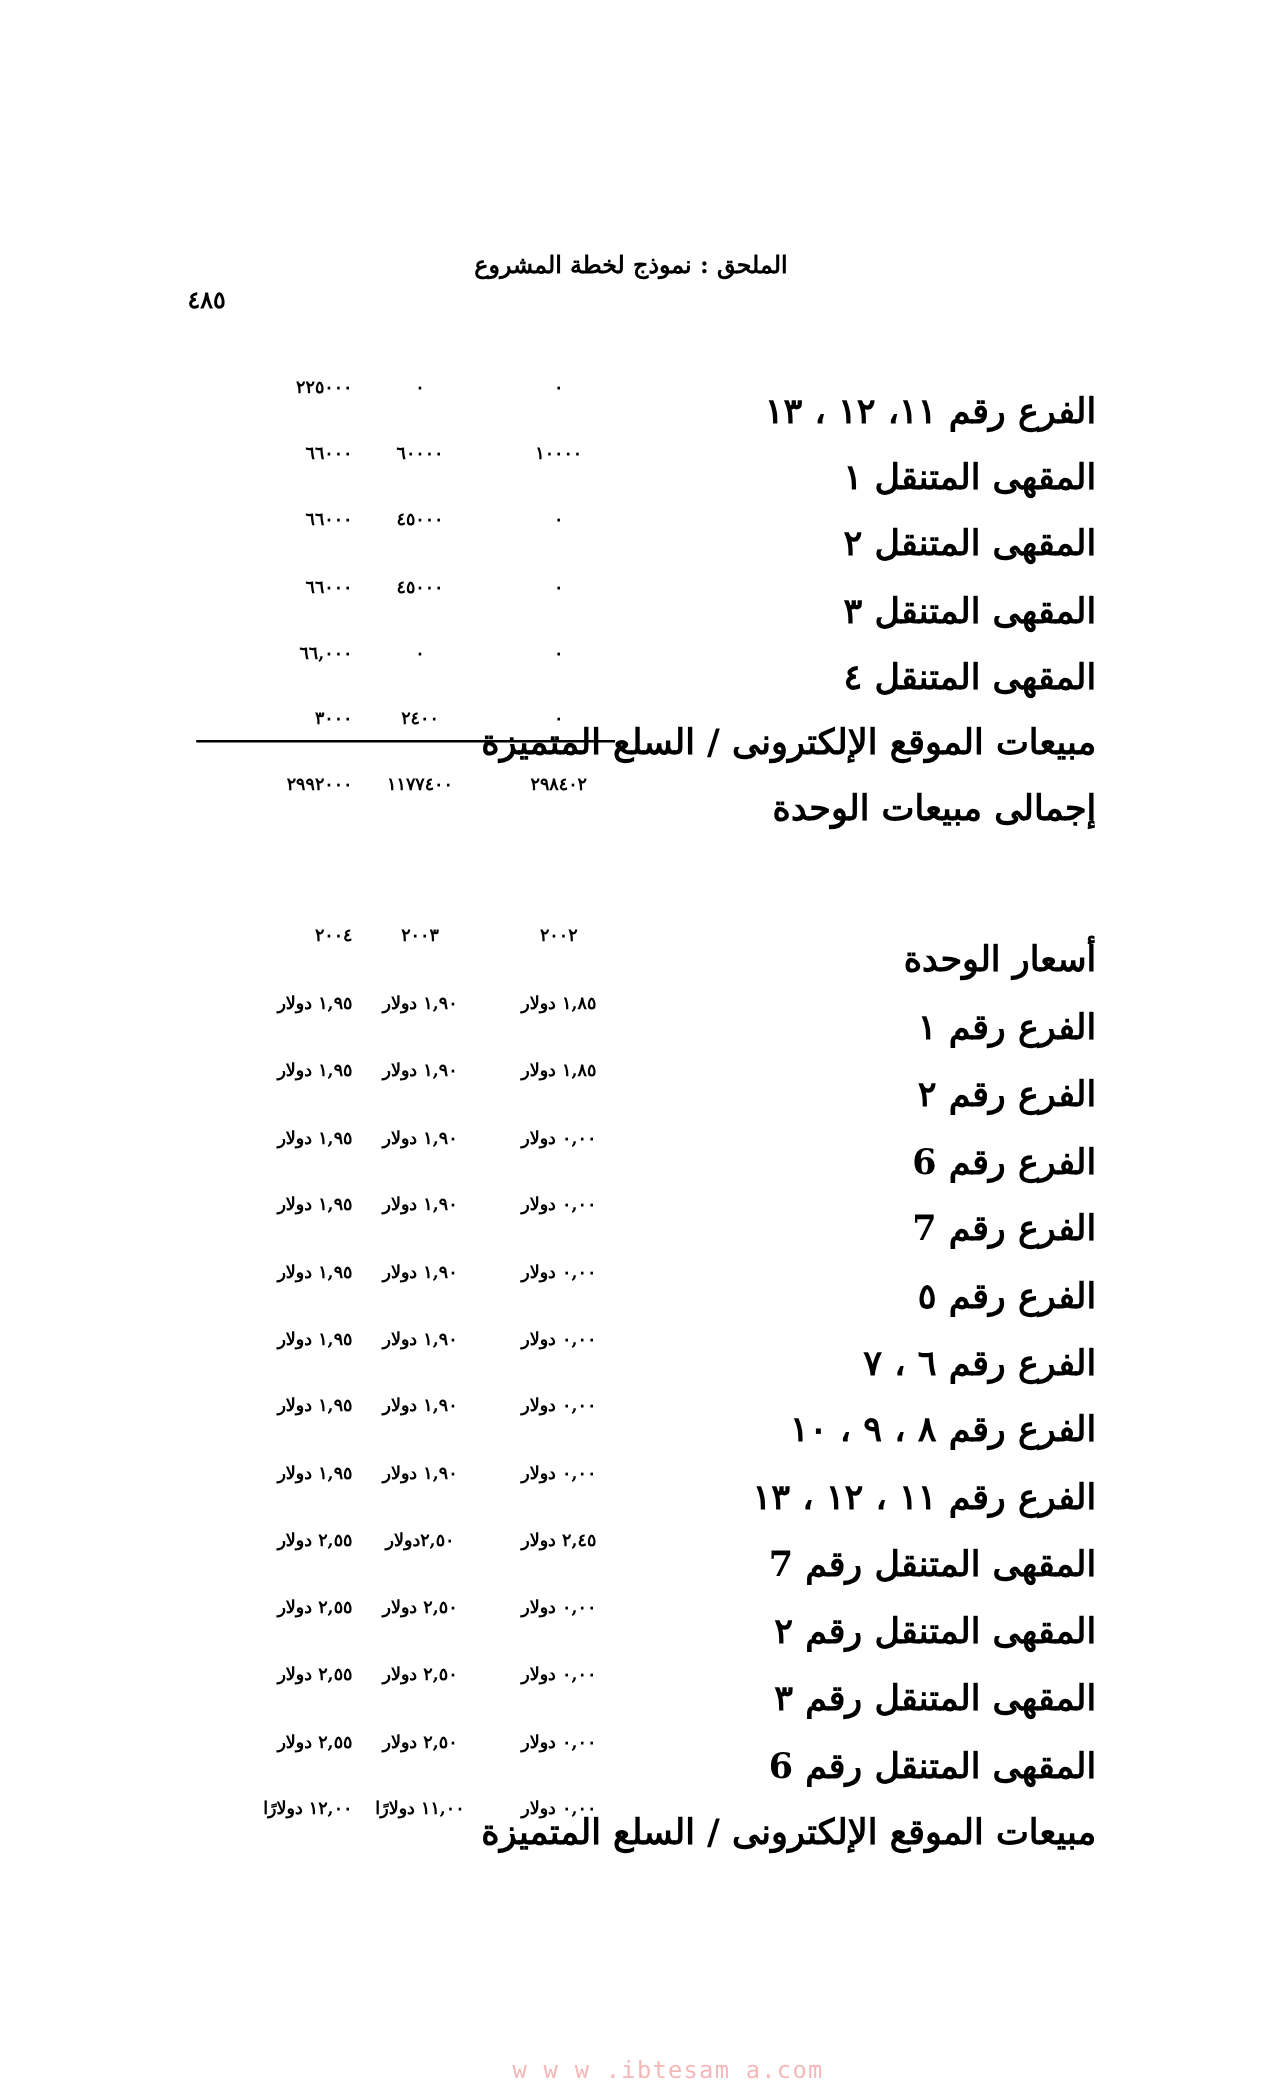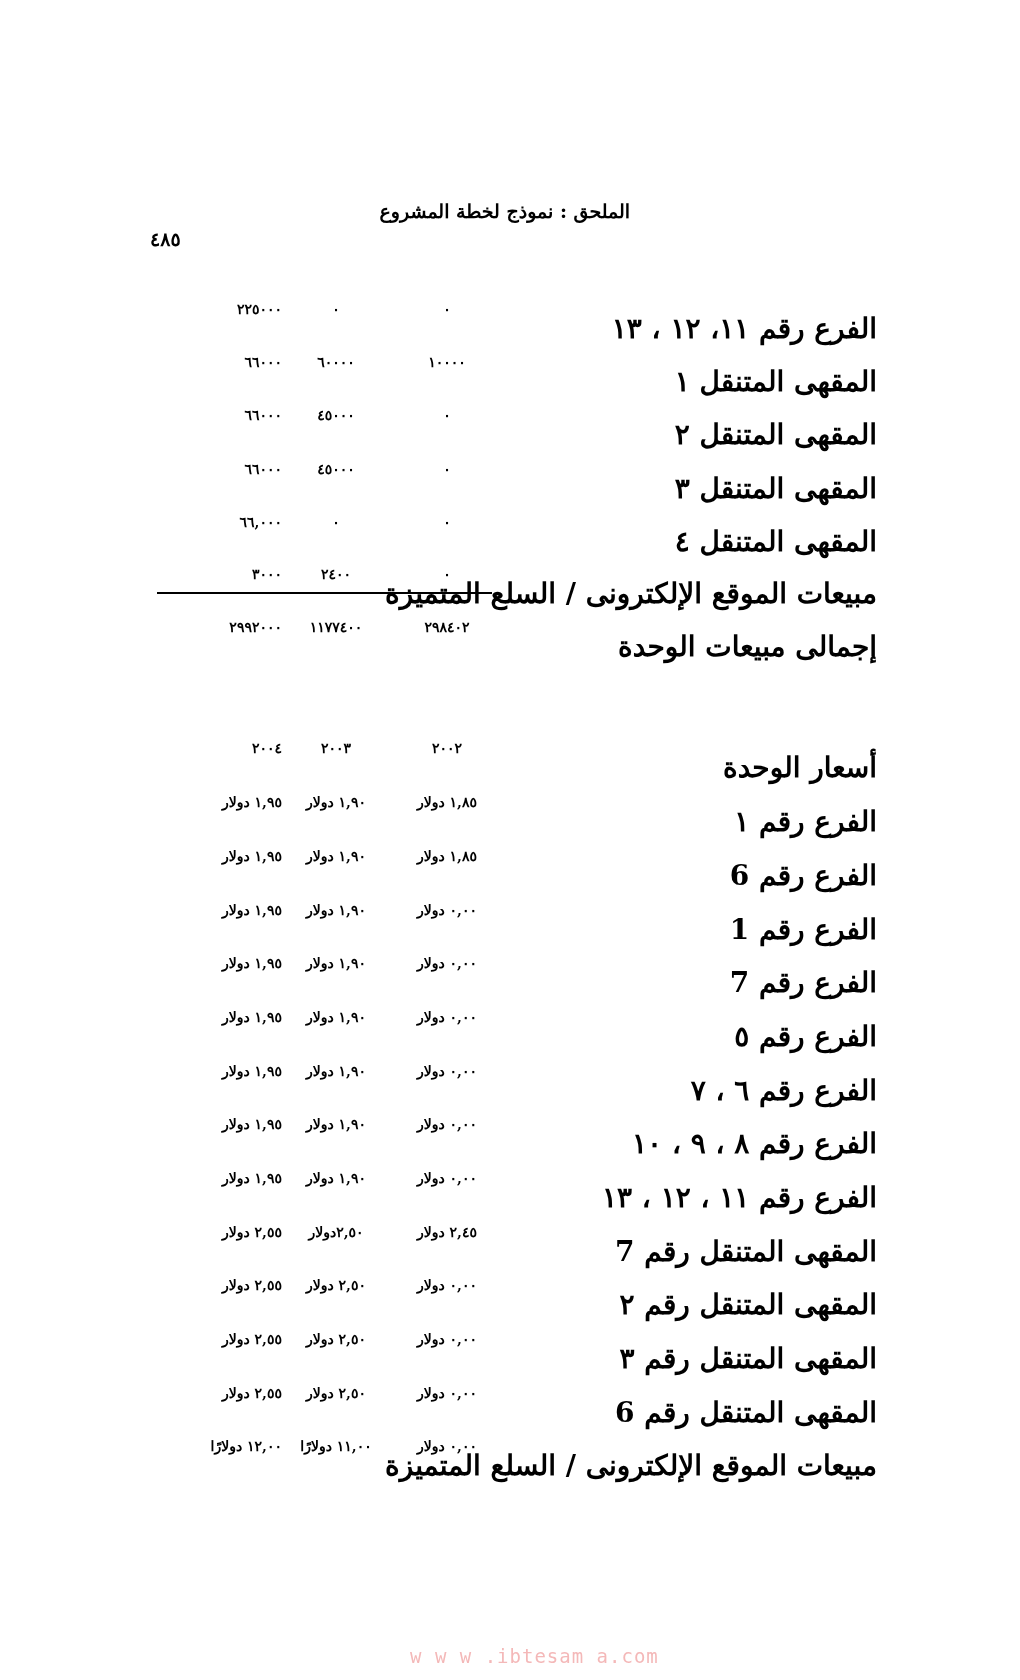--- a/index.html
+++ b/index.html
@@ -86,7 +86,7 @@
     <span class="num c4">١,٩٥ دولار</span>
   </div>
   <div class="row" style="top:843px">
-    <span class="lbl">الفرع رقم 6</span>
+    <span class="lbl">الفرع رقم ٢</span>
     <span class="num c2">١,٨٥ دولار</span>
     <span class="num c3">١,٩٠ دولار</span>
     <span class="num c4">١,٩٥ دولار</span>

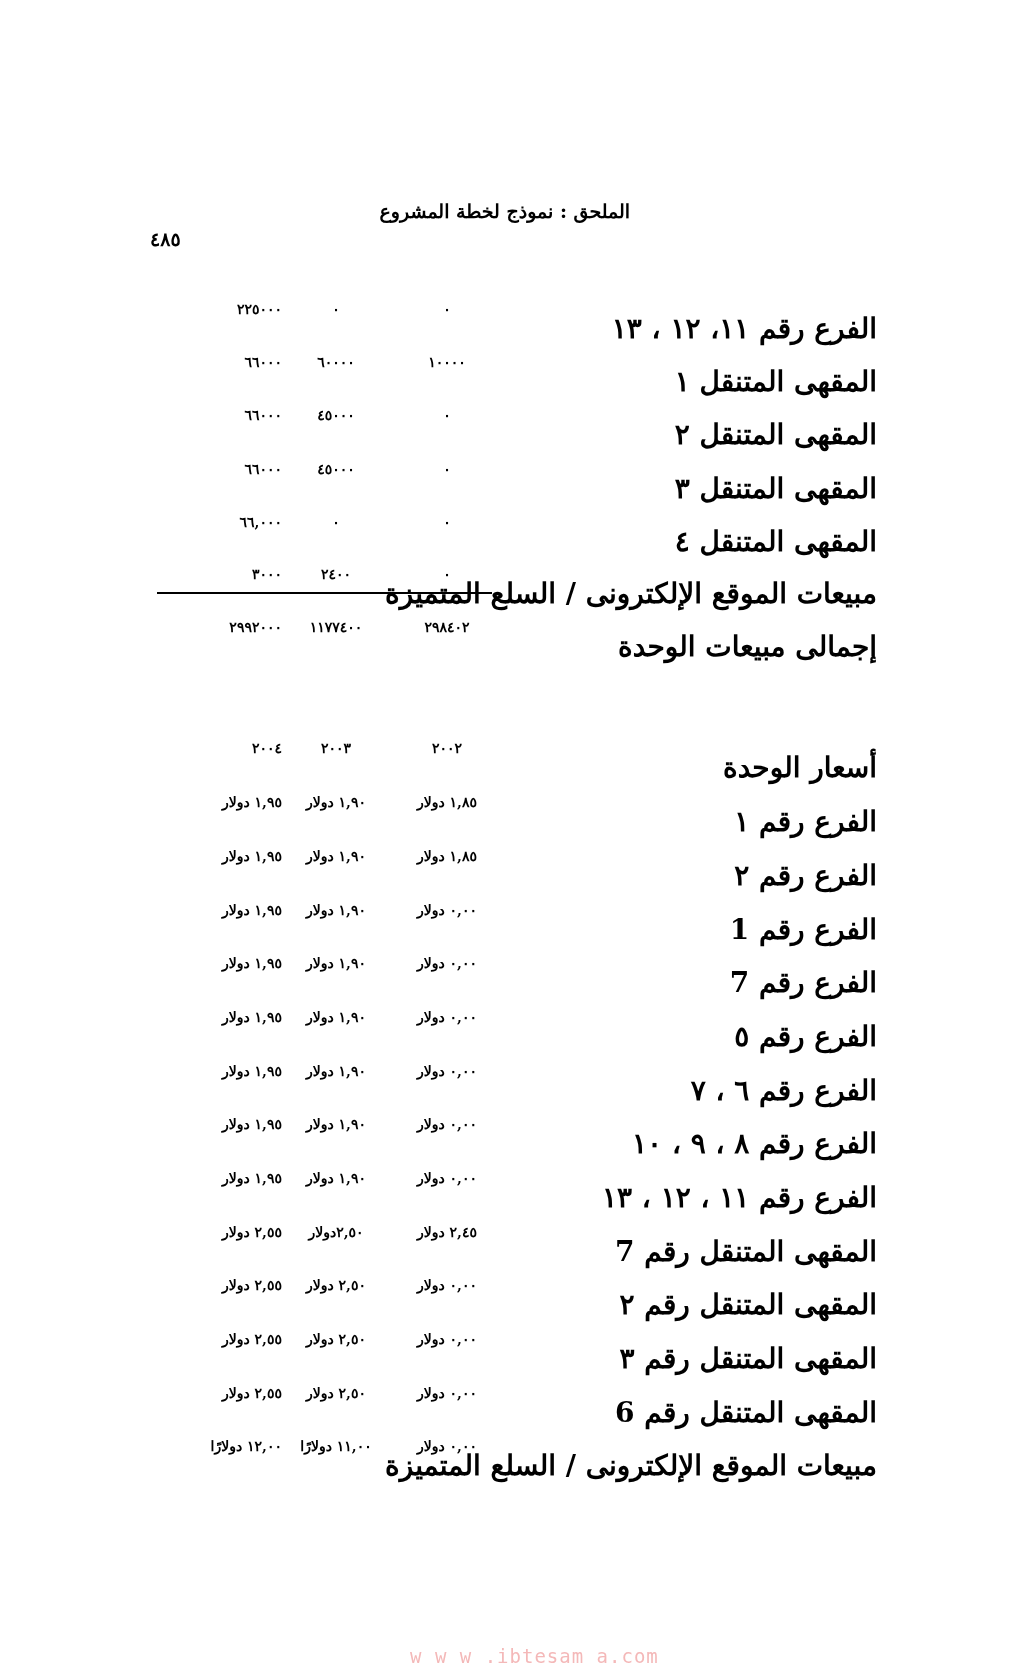--- a/index.html
+++ b/index.html
@@ -92,7 +92,7 @@
     <span class="num c4">١,٩٥ دولار</span>
   </div>
   <div class="row" style="top:897px">
-    <span class="lbl">الفرع رقم 1</span>
+    <span class="lbl">الفرع رقم 6</span>
     <span class="num c2">٠,٠٠ دولار</span>
     <span class="num c3">١,٩٠ دولار</span>
     <span class="num c4">١,٩٥ دولار</span>

